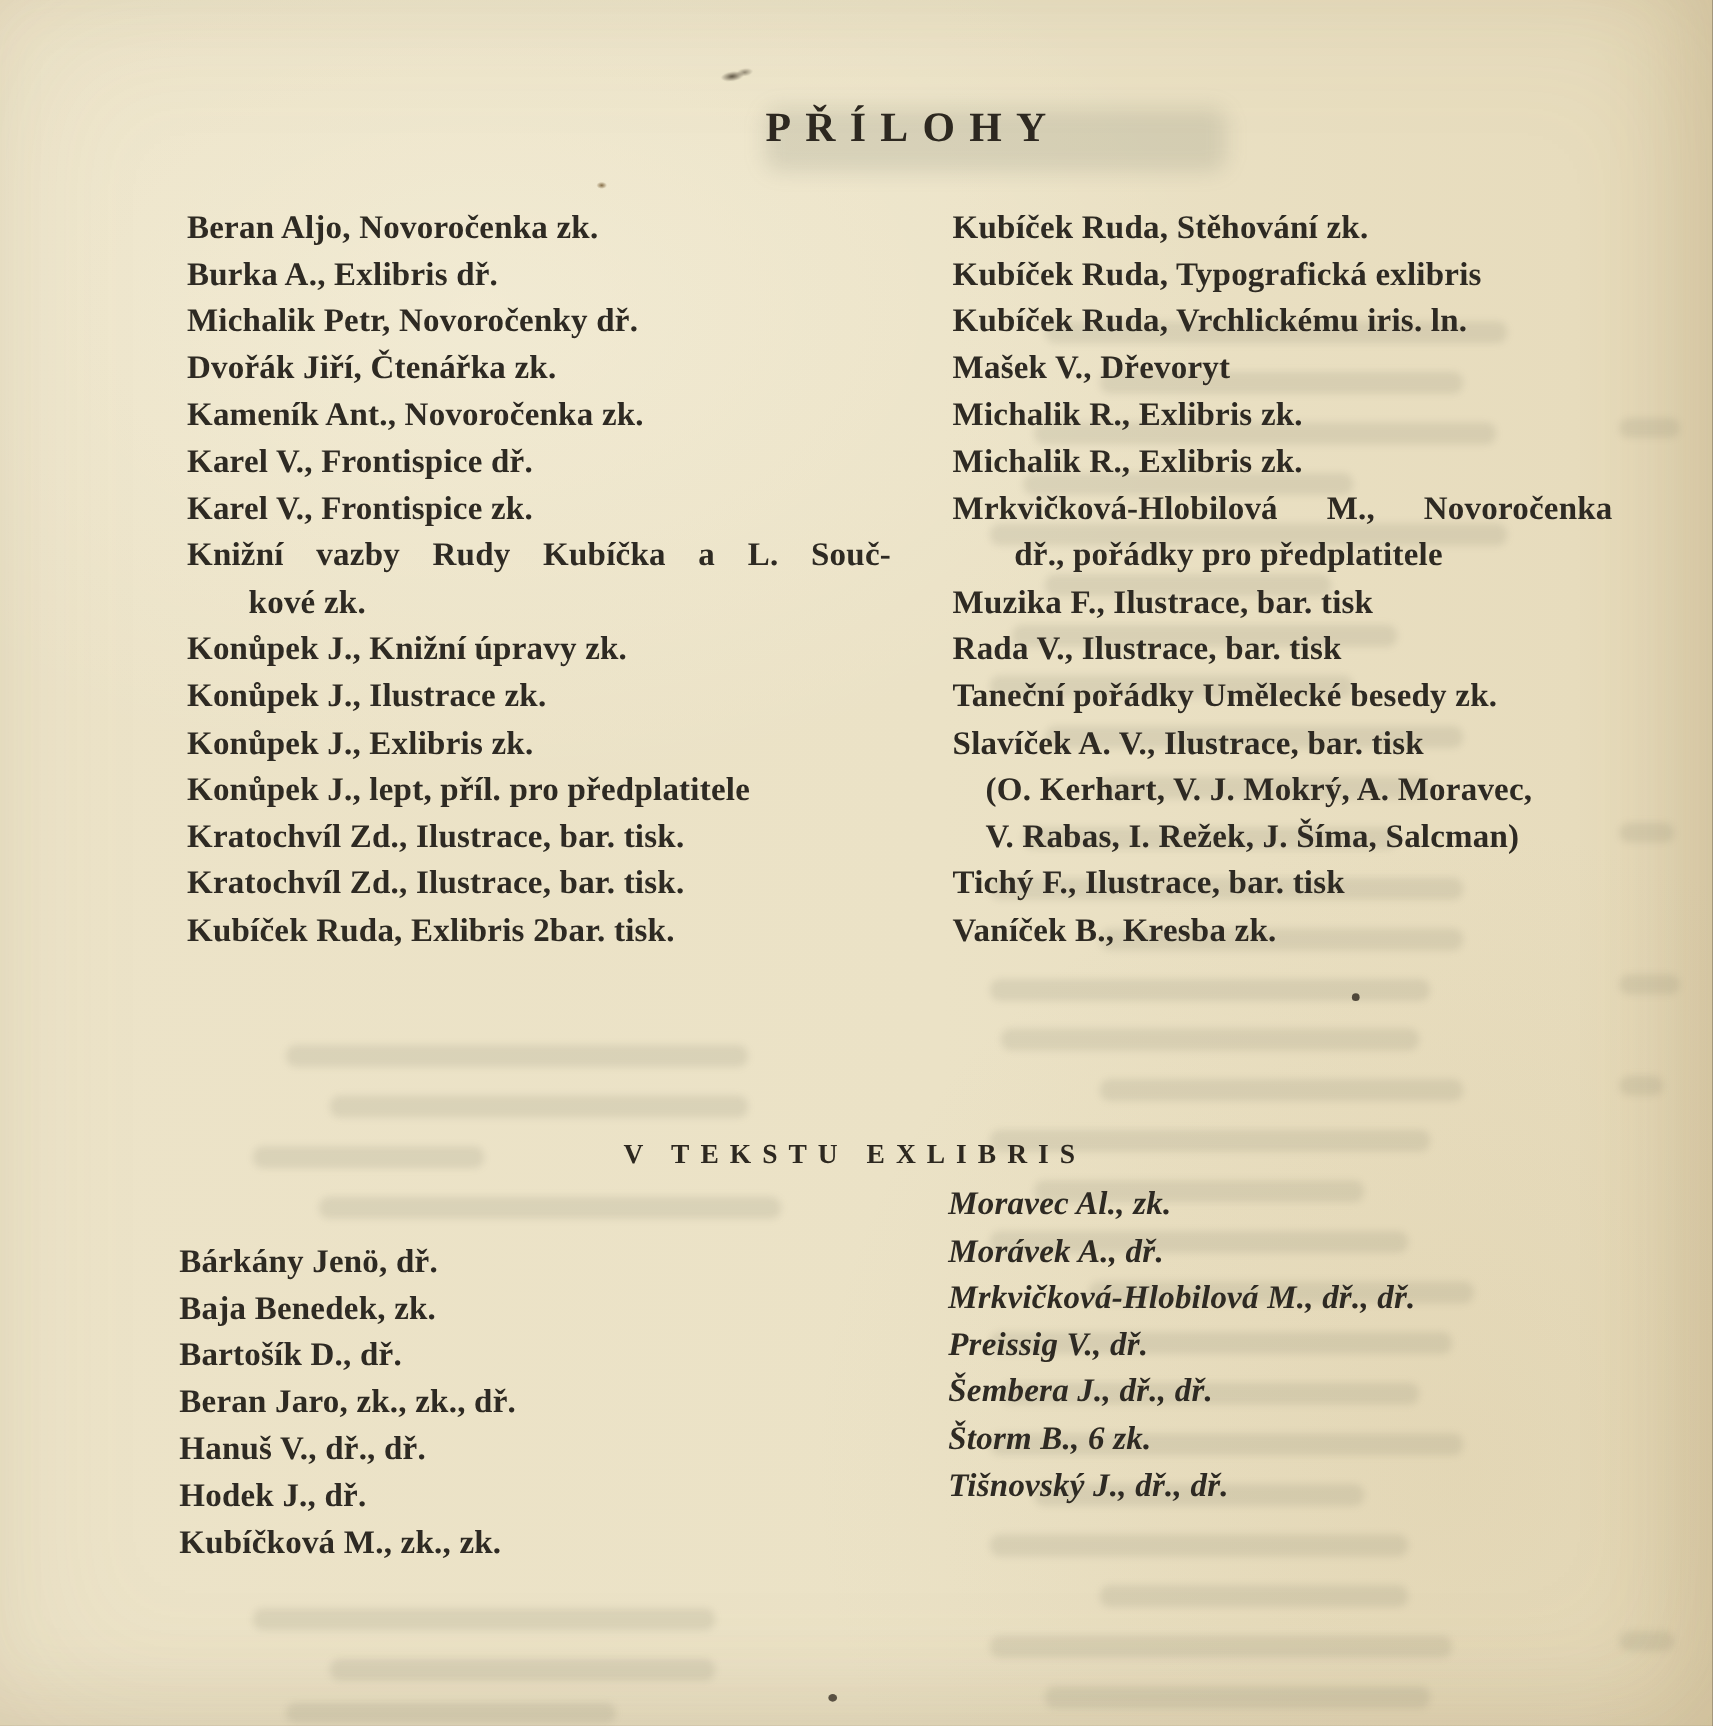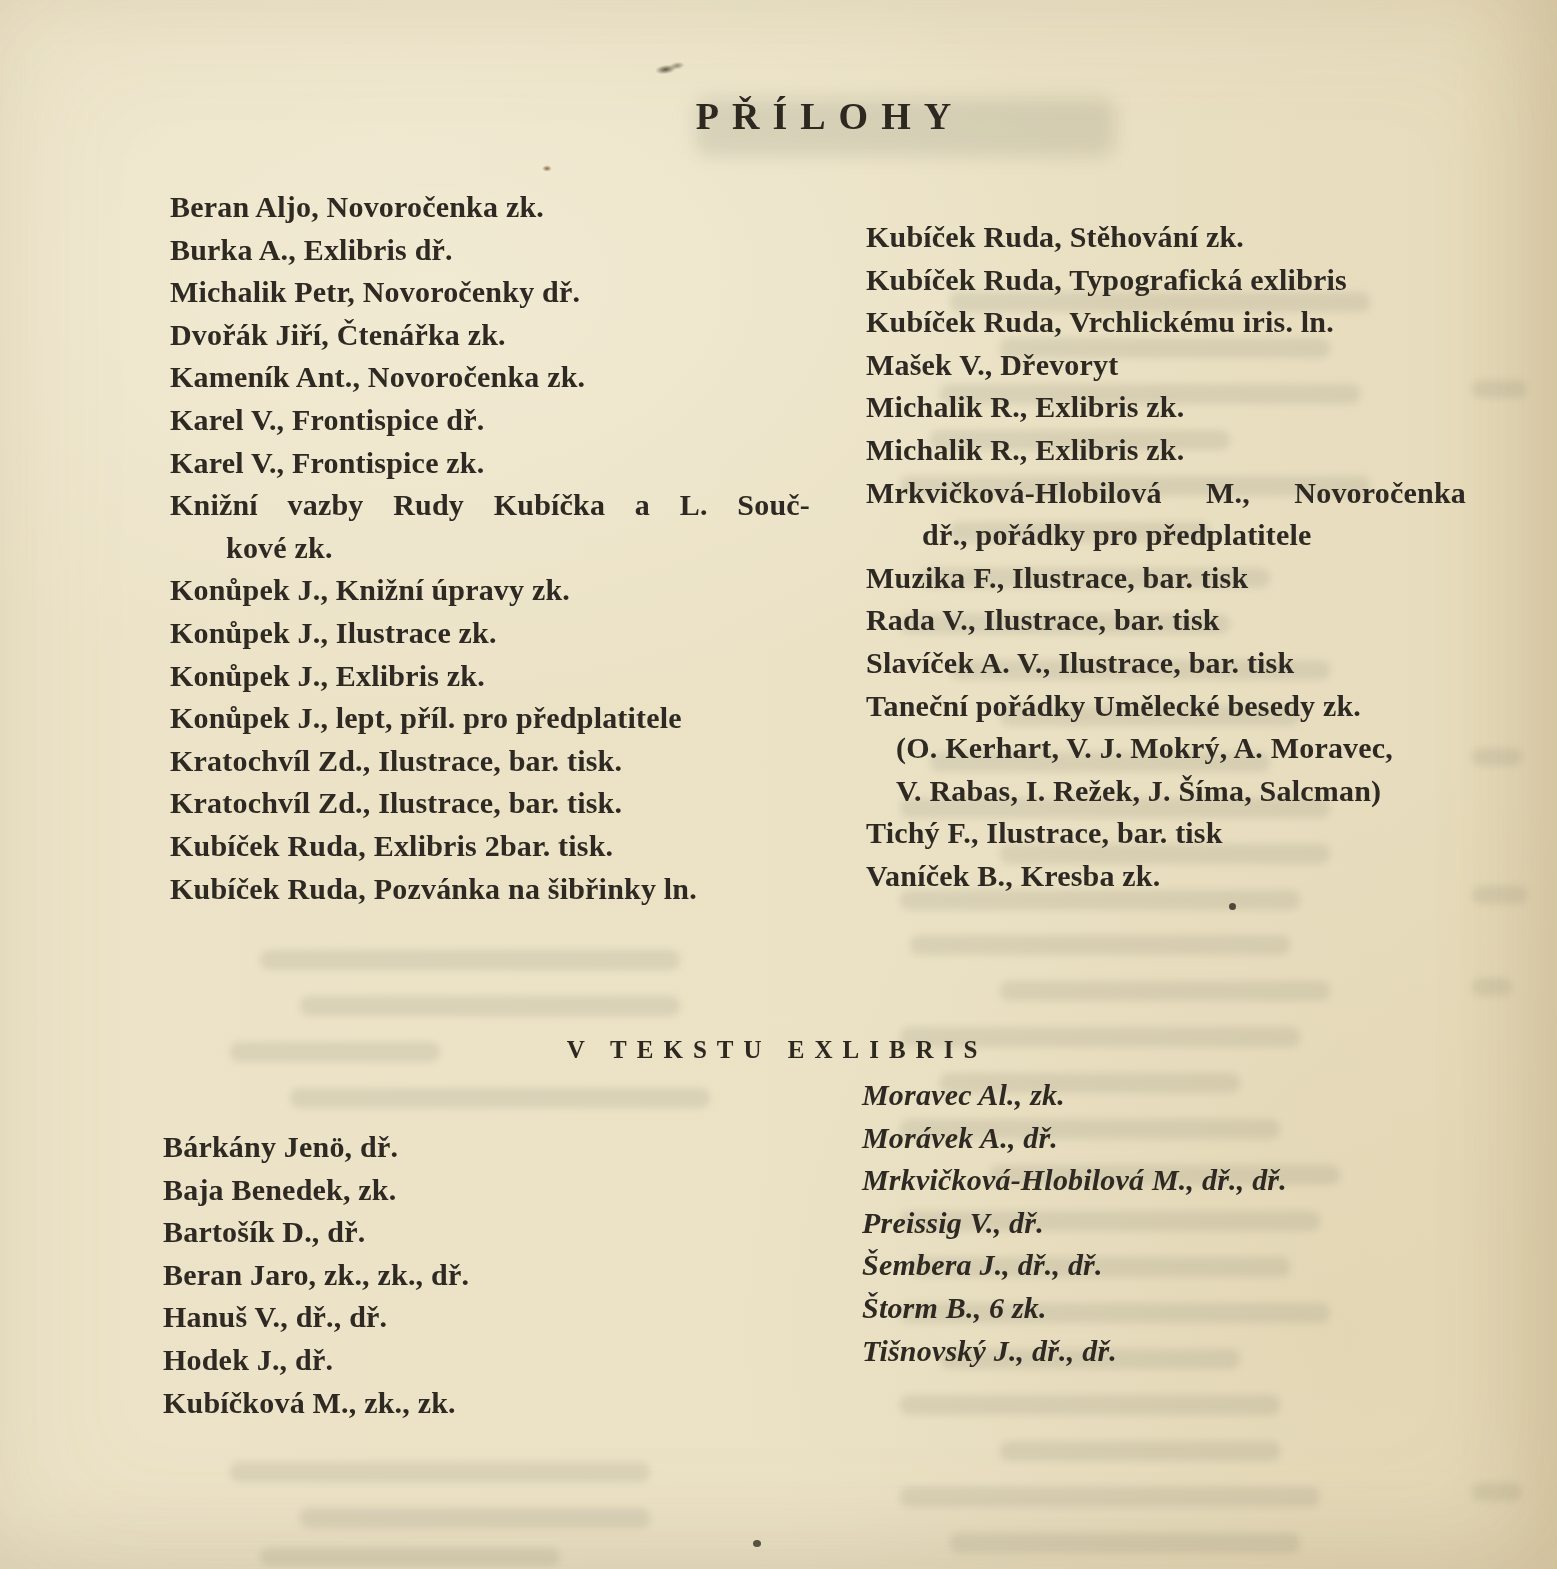--- a/index.html
+++ b/index.html
@@ -72,7 +72,7 @@
   .col .line.spread { text-align: justify; text-align-last: justify; white-space: normal; }
 
   #prilohy-left  { top: 186px;  left: 170px; width: 640px; }
-  #prilohy-right { top: 186px;  left: 866px; width: 600px; margin-top: 30px; }
+  #prilohy-right { top: 186px;  left: 866px; width: 600px; }
   #tekstu-left   { top: 1126px; left: 163px; width: 640px; }
   #tekstu-right  { top: 1074px; left: 862px; width: 610px; font-style: italic; }
 

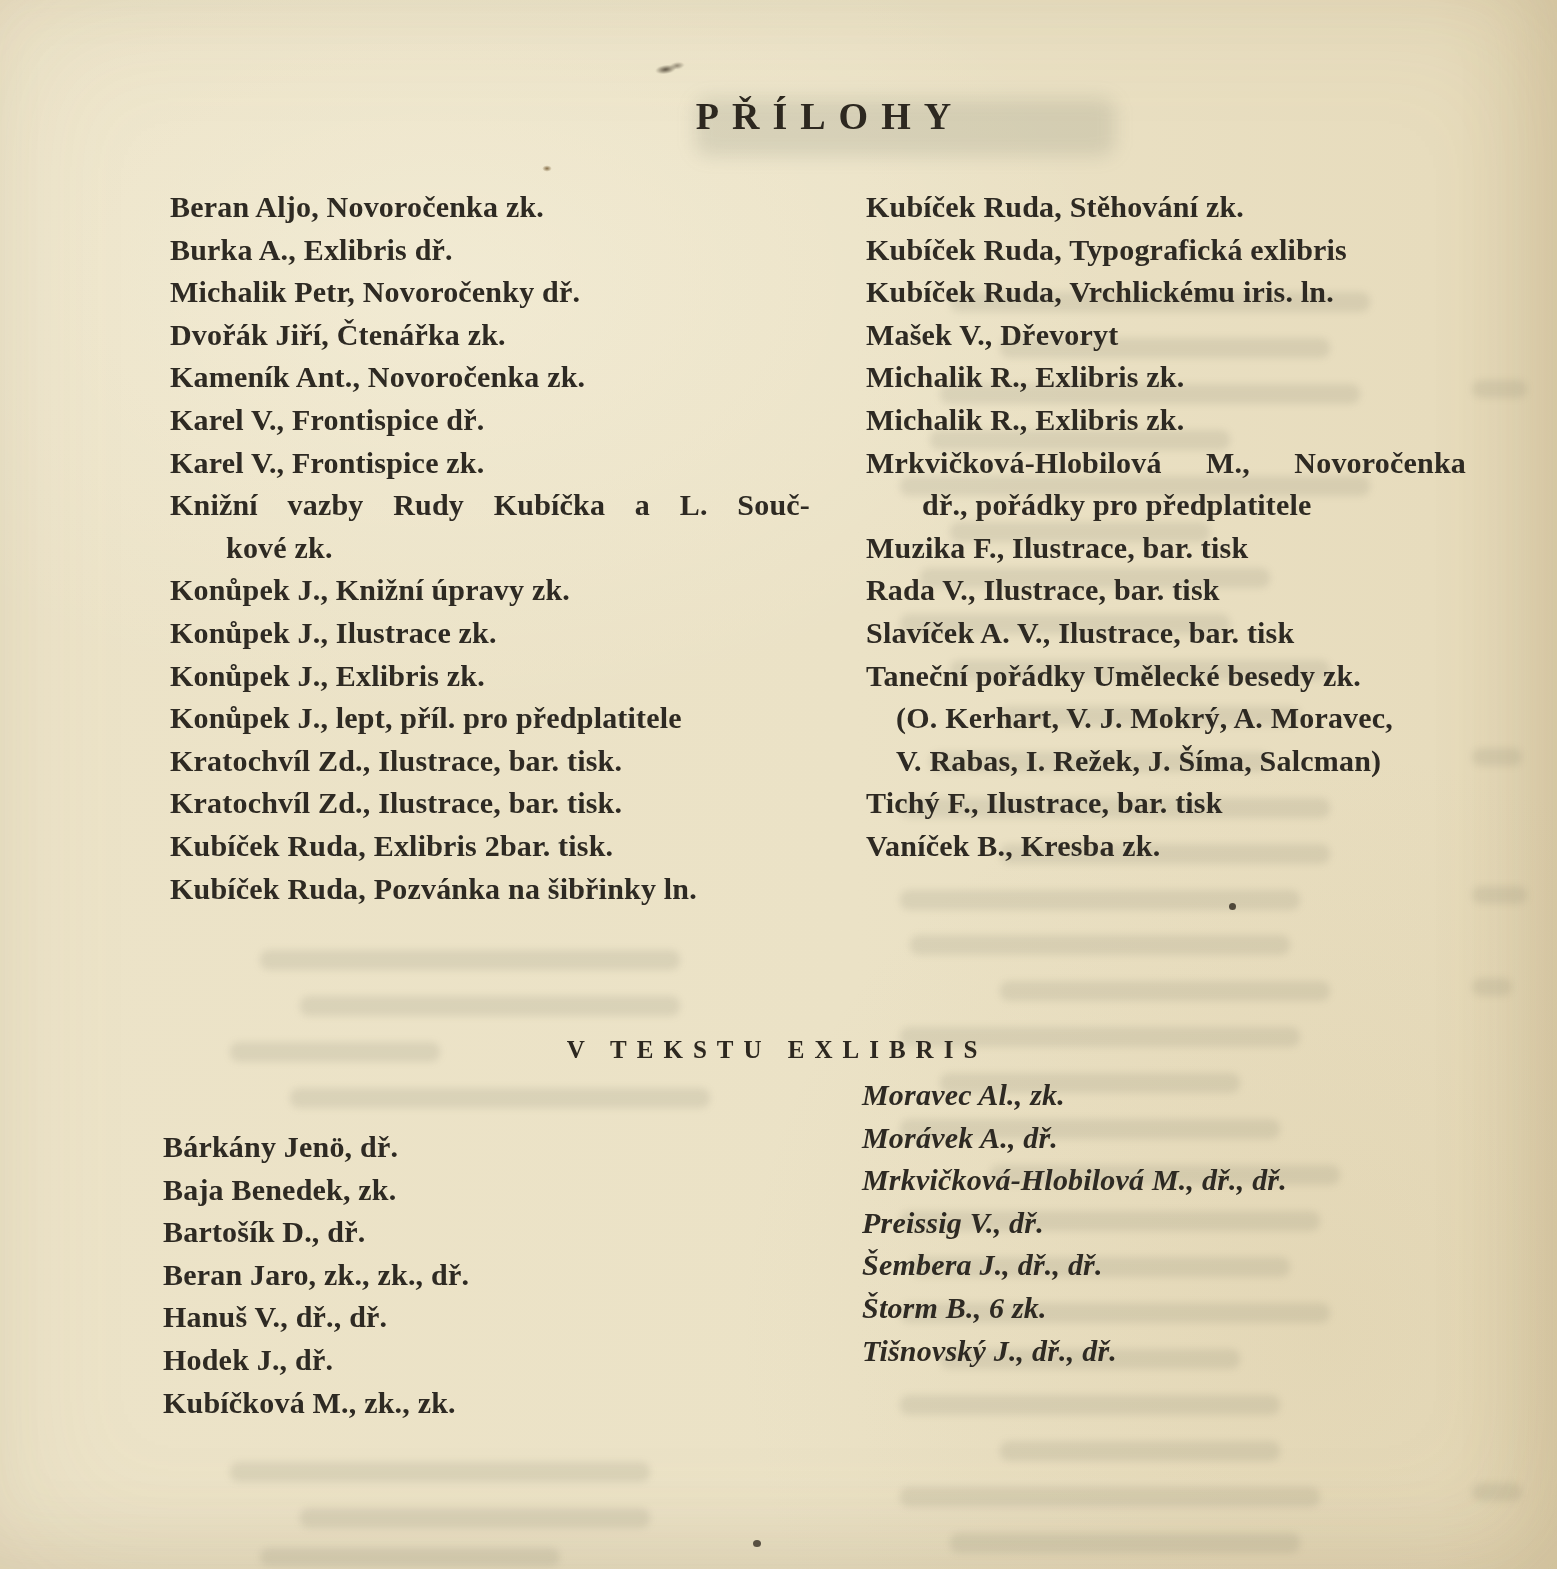--- a/index.html
+++ b/index.html
@@ -180,8 +180,8 @@
         <div class="line indent">dř., pořádky pro předplatitele</div>
         <div class="line">Muzika F., Ilustrace, bar. tisk</div>
         <div class="line">Rada V., Ilustrace, bar. tisk</div>
+        <div class="line">Taneční pořádky Umělecké besedy zk.</div>
         <div class="line">Slavíček A. V., Ilustrace, bar. tisk</div>
-        <div class="line">Taneční pořádky Umělecké besedy zk.</div>
         <div class="line indent-sm">(O. Kerhart, V. J. Mokrý, A. Moravec,</div>
         <div class="line indent-sm">V. Rabas, I. Režek, J. Šíma, Salcman)</div>
         <div class="line">Tichý F., Ilustrace, bar. tisk</div>

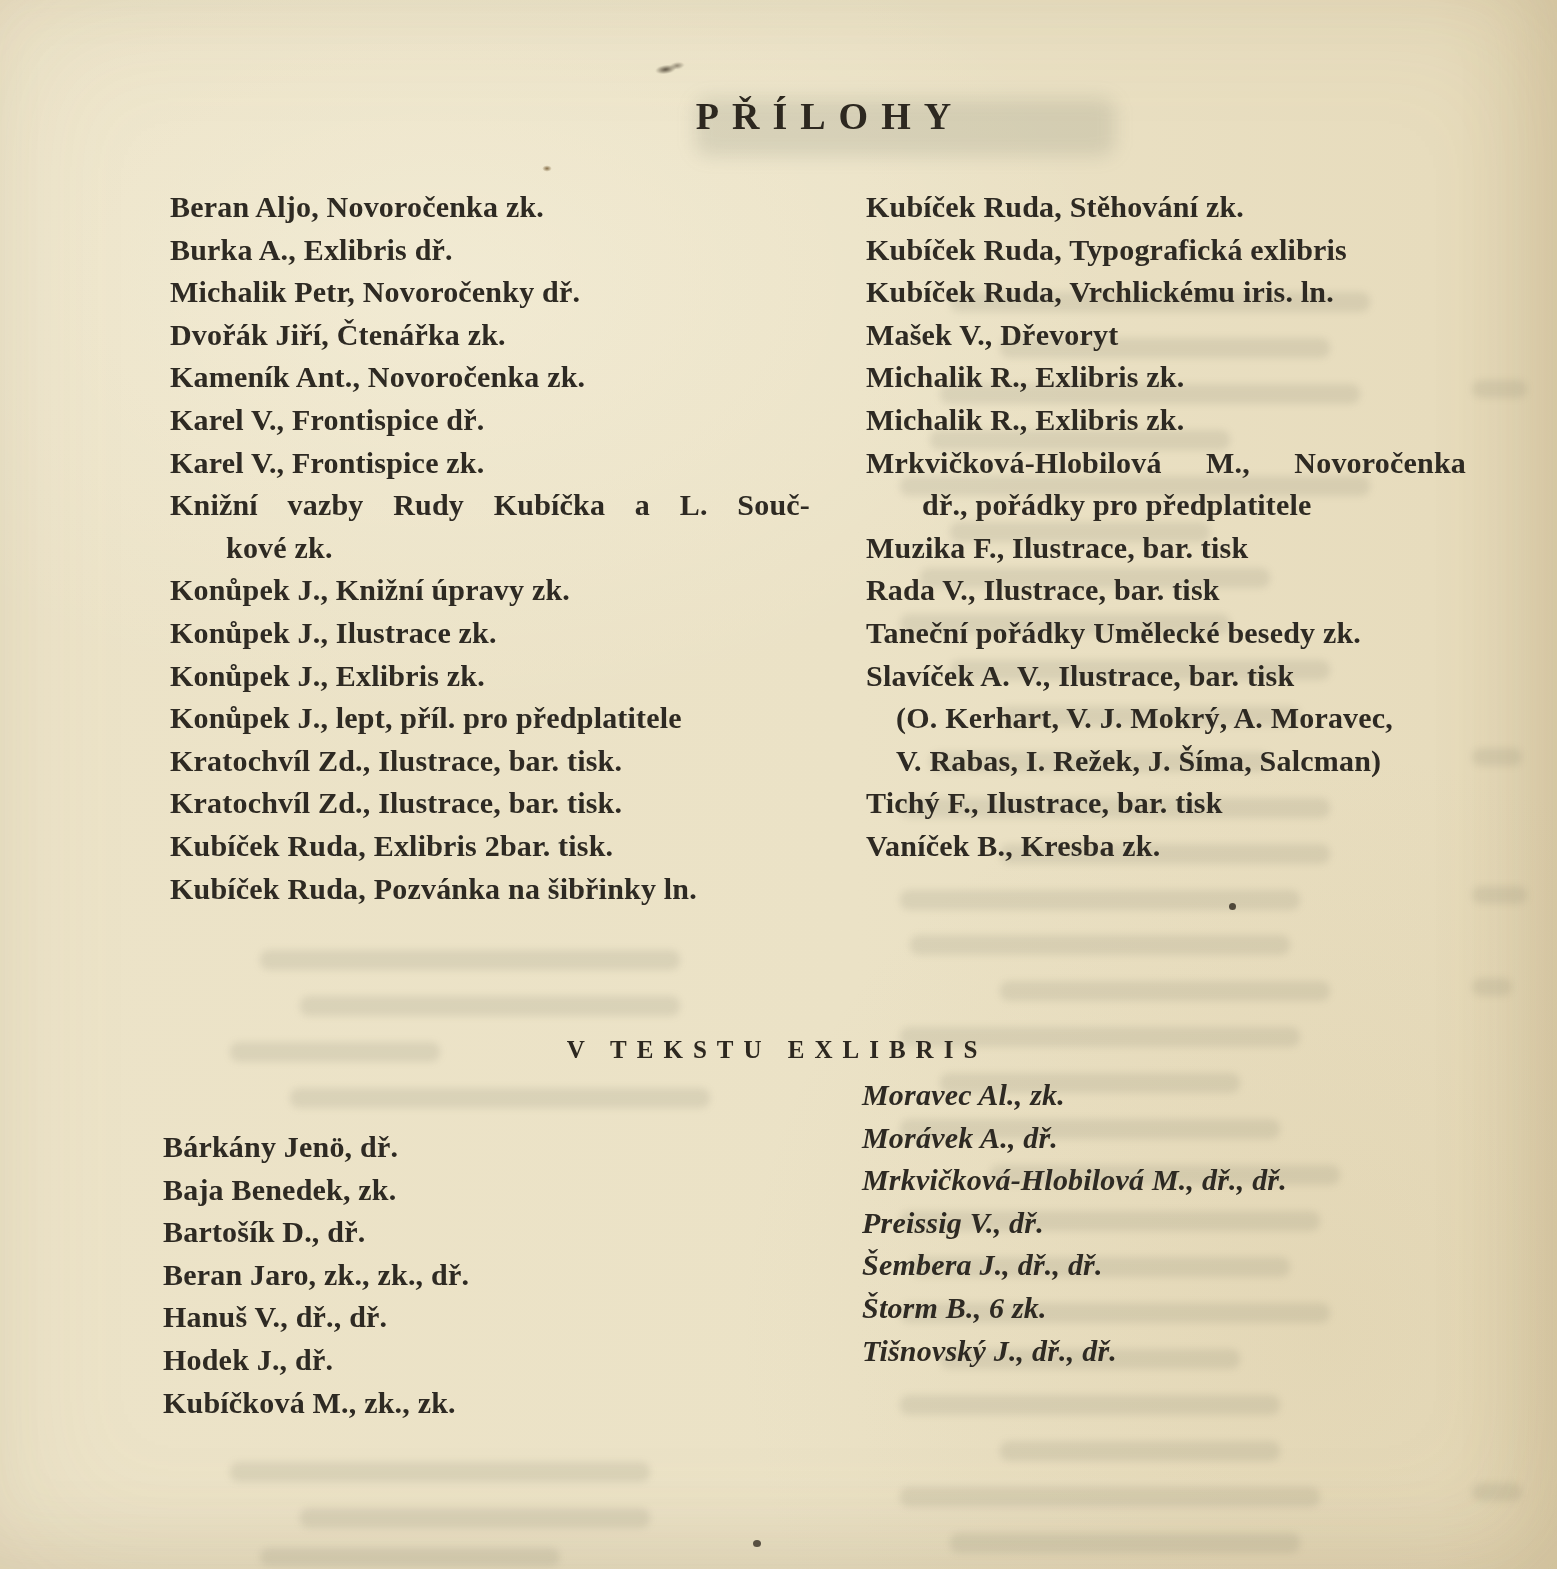--- a/index.html
+++ b/index.html
@@ -167,7 +167,6 @@
         <div class="line">Kratochvíl Zd., Ilustrace, bar. tisk.</div>
         <div class="line">Kratochvíl Zd., Ilustrace, bar. tisk.</div>
         <div class="line">Kubíček Ruda, Exlibris 2bar. tisk.</div>
-        <div class="line">Kubíček Ruda, Pozvánka na šibřinky ln.</div>
       </div>
     <div class="col" id="prilohy-right">
         <div class="line">Kubíček Ruda, Stěhování zk.</div>

